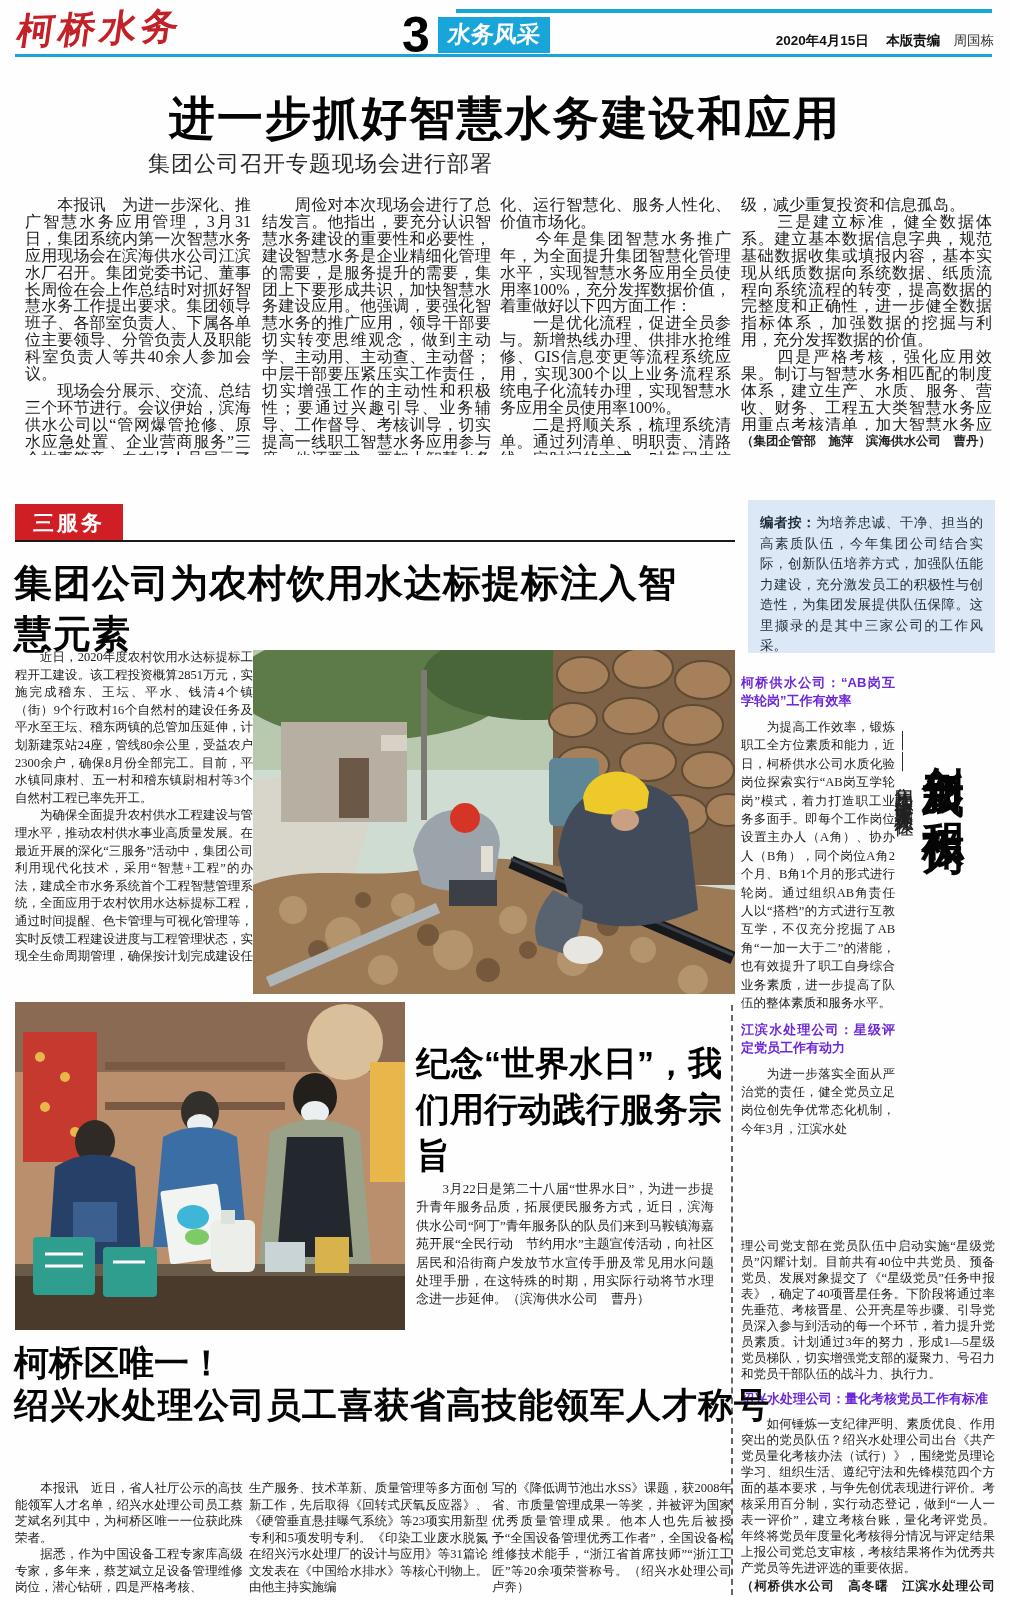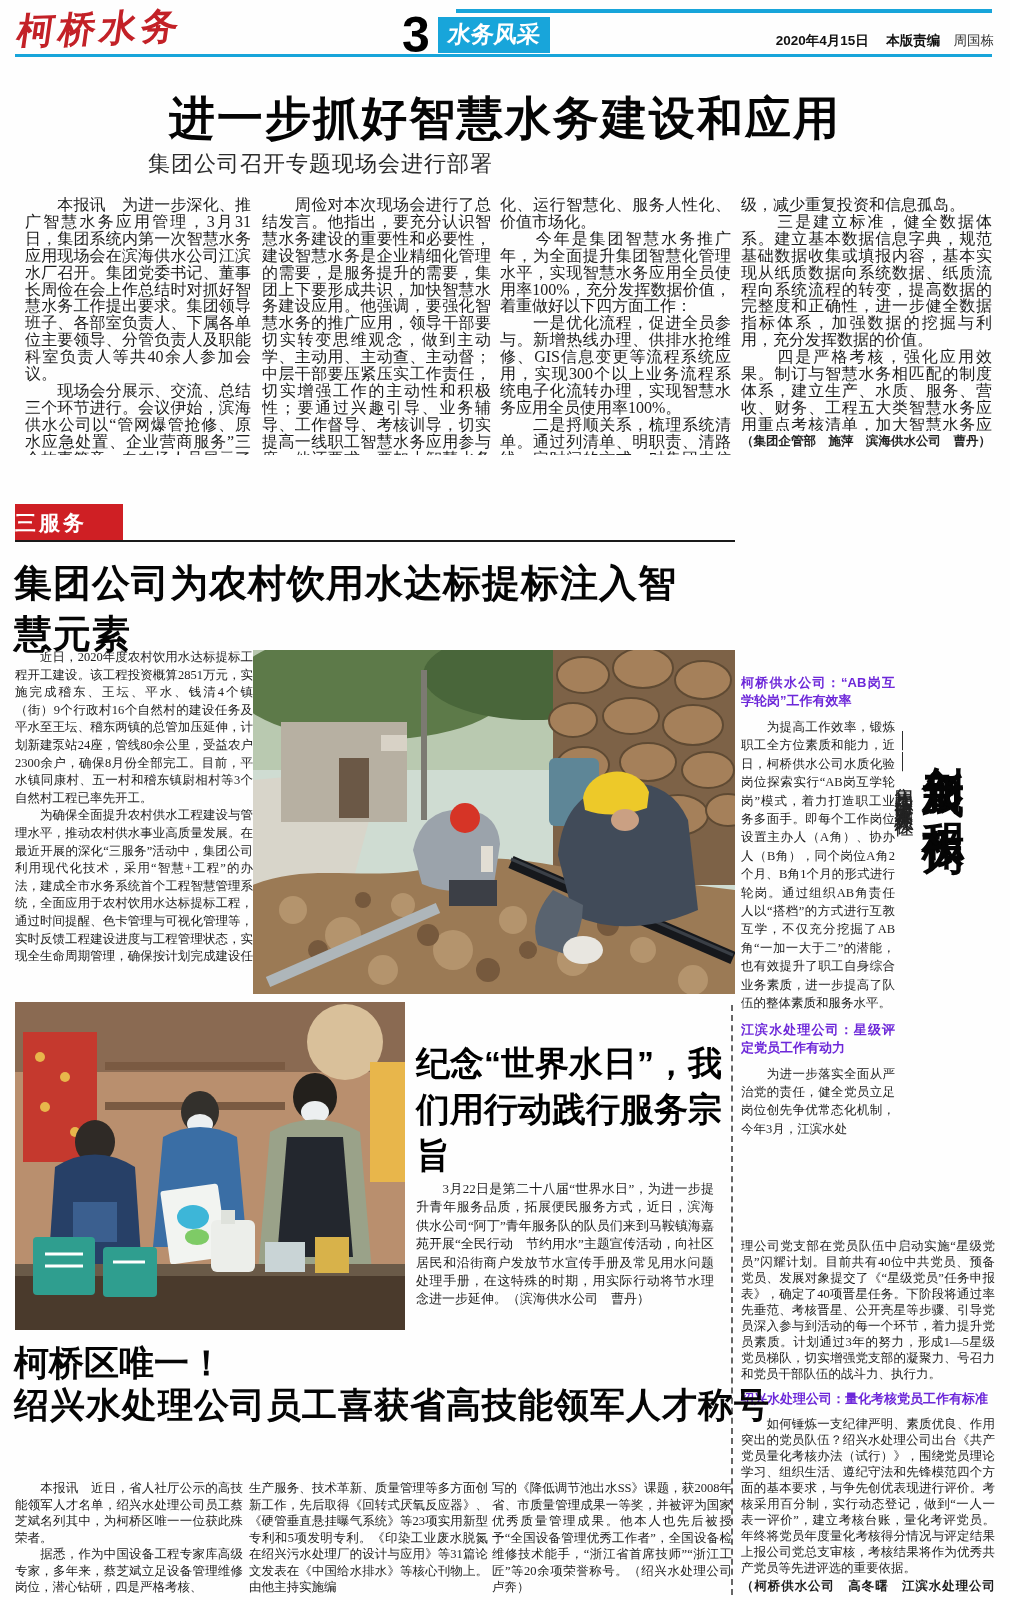--- a/index.html
+++ b/index.html
@@ -38,7 +38,7 @@
 
   
   .svc-tag{left:15px;top:504px;width:108px;height:37px;background:#cf1f24;}
-  .svc-tag span{display:block;text-align:left;line-height:37px;color:#fff;font-size:21px;font-weight:bold;
+  .svc-tag span{display:block;text-align:center;line-height:37px;color:#fff;font-size:21px;font-weight:bold;
                 letter-spacing:3px;font-family:"Liberation Sans",sans-serif;}
   .svc-rule{left:15px;top:540px;width:720px;height:2px;background:#1a1a1a;}
   .svc-headline{left:14px;top:558px;width:700px;font-size:38px;font-weight:bold;letter-spacing:1px;

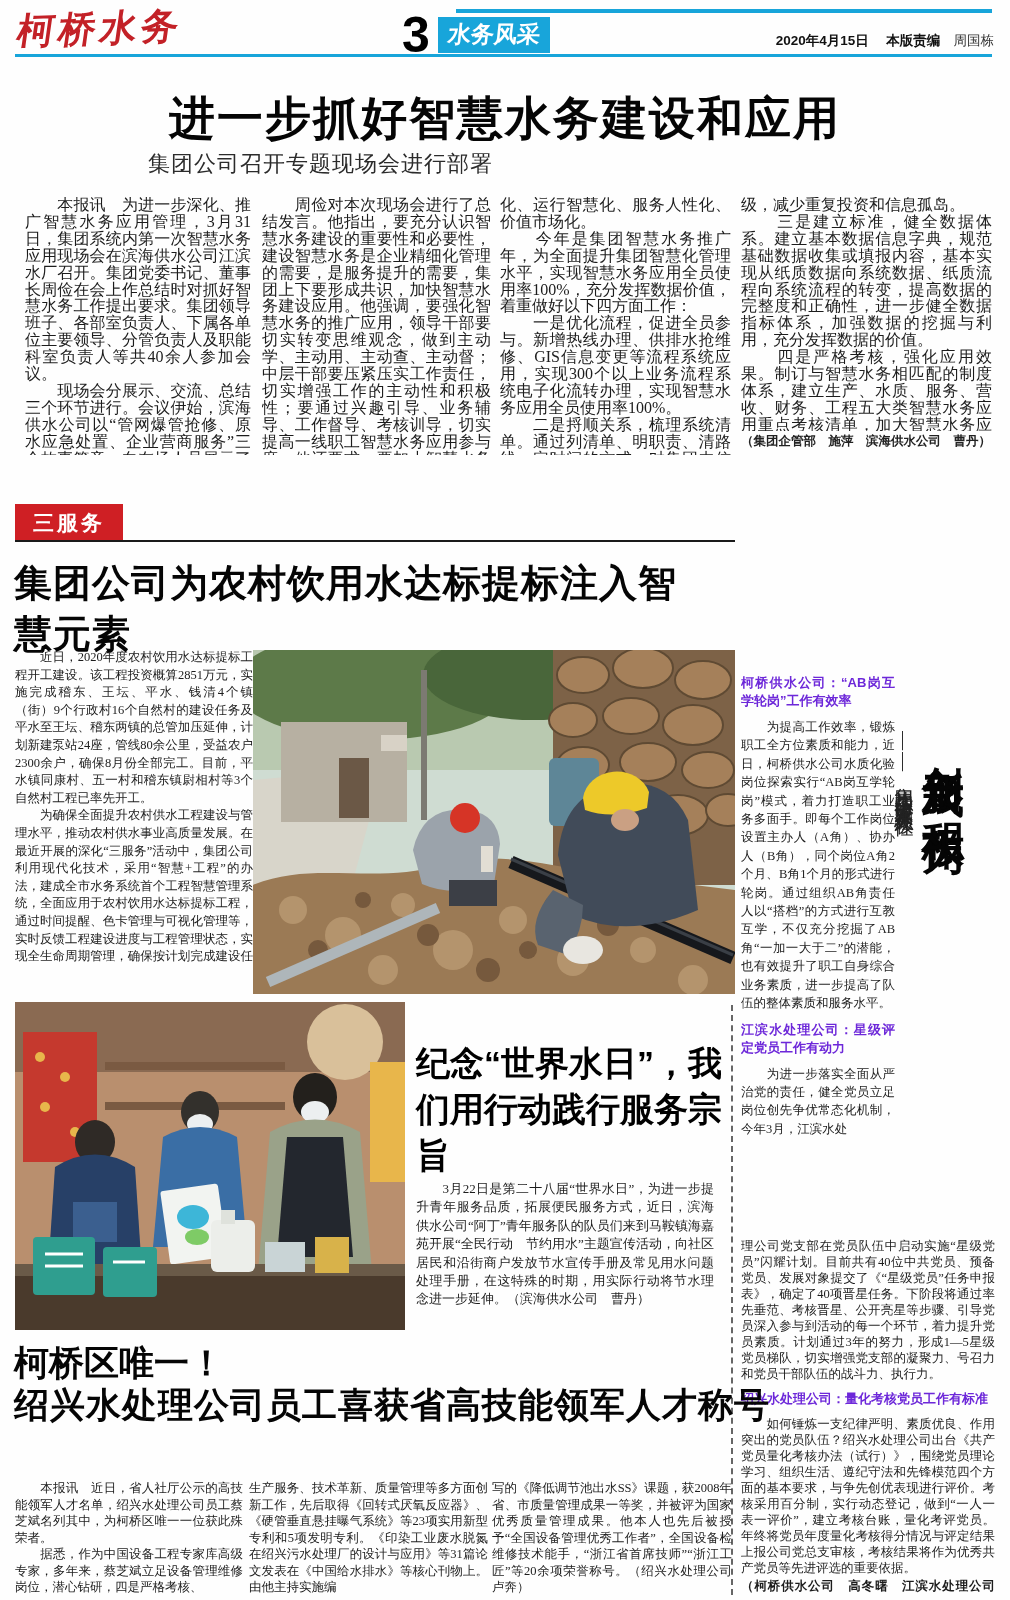--- a/index.html
+++ b/index.html
@@ -122,6 +122,9 @@
   <div class="abs svc-rule"></div>
   <div class="abs svc-headline">集团公司为农村饮用水达标提标注入智慧元素</div>
 
+  <div class="abs editor-box jt">
+    <p><b>编者按：</b><span>为培养忠诚、干净、担当的高素质队伍，今年集团公司结合实际，创新队伍培养方式，加强队伍能力建设，充分激发员工的积极性与创造性，为集团发展提供队伍保障。这里撷录的是其中三家公司的工作风采。</span></p>
+  </div>
 
   <div class="abs rural-col jt clip">
       <p>　　近日，2020年度农村饮用水达标提标工程开工建设。该工程投资概算2851万元，实施完成稽东、王坛、平水、钱清4个镇（街）9个行政村16个自然村的建设任务及平水至王坛、稽东两镇的总管加压延伸，计划新建泵站24座，管线80余公里，受益农户2300余户，确保8月份全部完工。目前，平水镇同康村、五一村和稽东镇尉相村等3个自然村工程已率先开工。</p>

